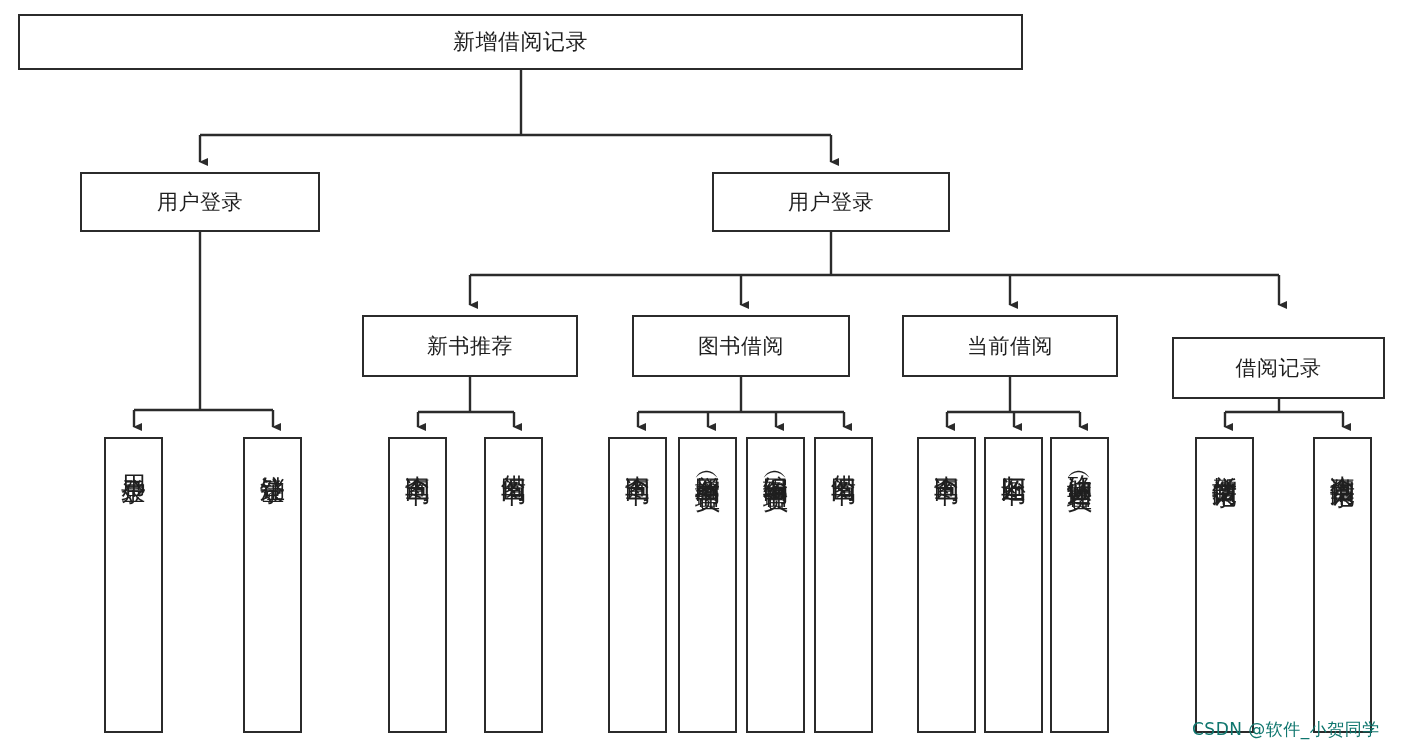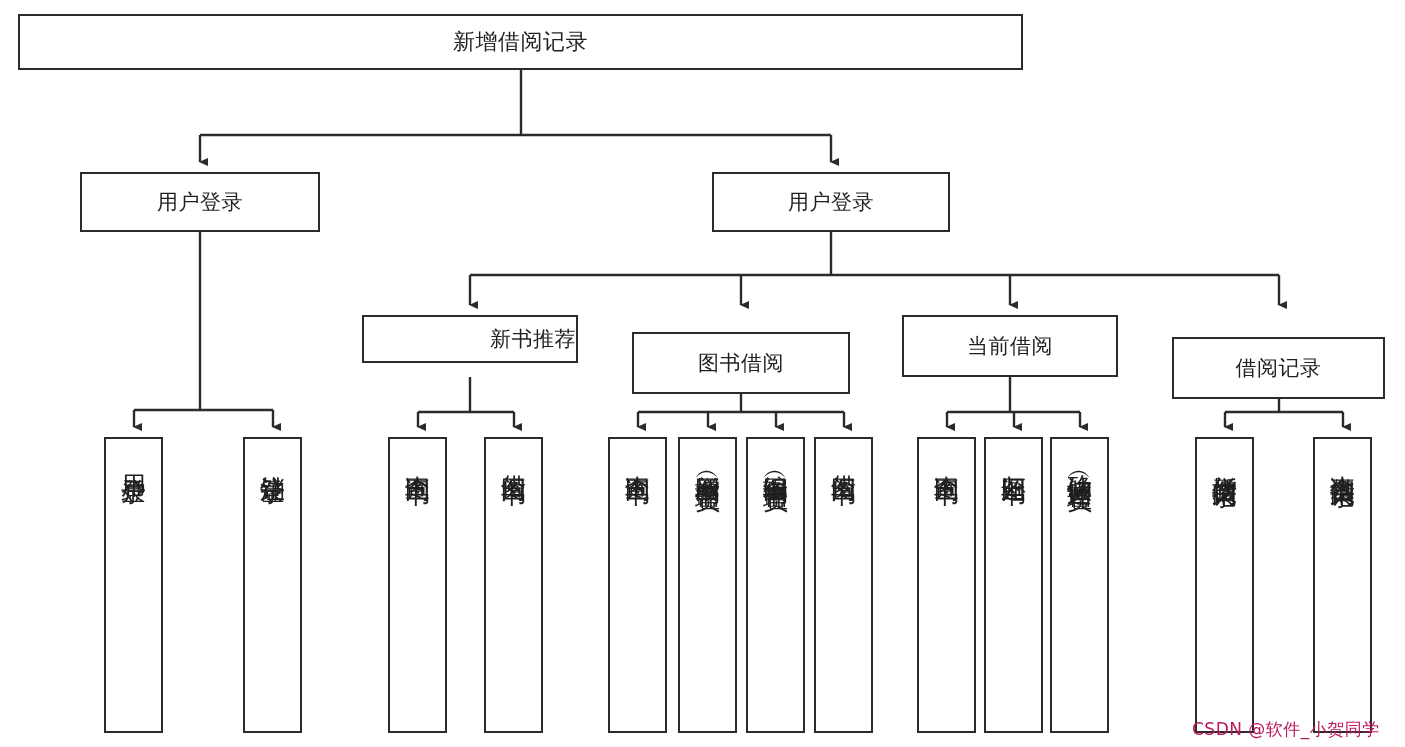--- a/index.html
+++ b/index.html
@@ -131,7 +131,7 @@
       <div class="node horiz" style="left: 712px; top: 172px; width: 238px; height: 60px;">
         <span class="lbl">用户登录</span>
       </div>
-      <div class="node horiz" style="left: 362px; top: 315px; width: 216px; height: 48px; justify-content: flex-end;">
+      <div class="node horiz" style="left: 362px; top: 315px; width: 216px; height: 62px;">
         <span class="lbl">新书推荐</span>
       </div>
       <div class="node horiz" style="left: 632px; top: 332px; width: 218px; height: 62px;">

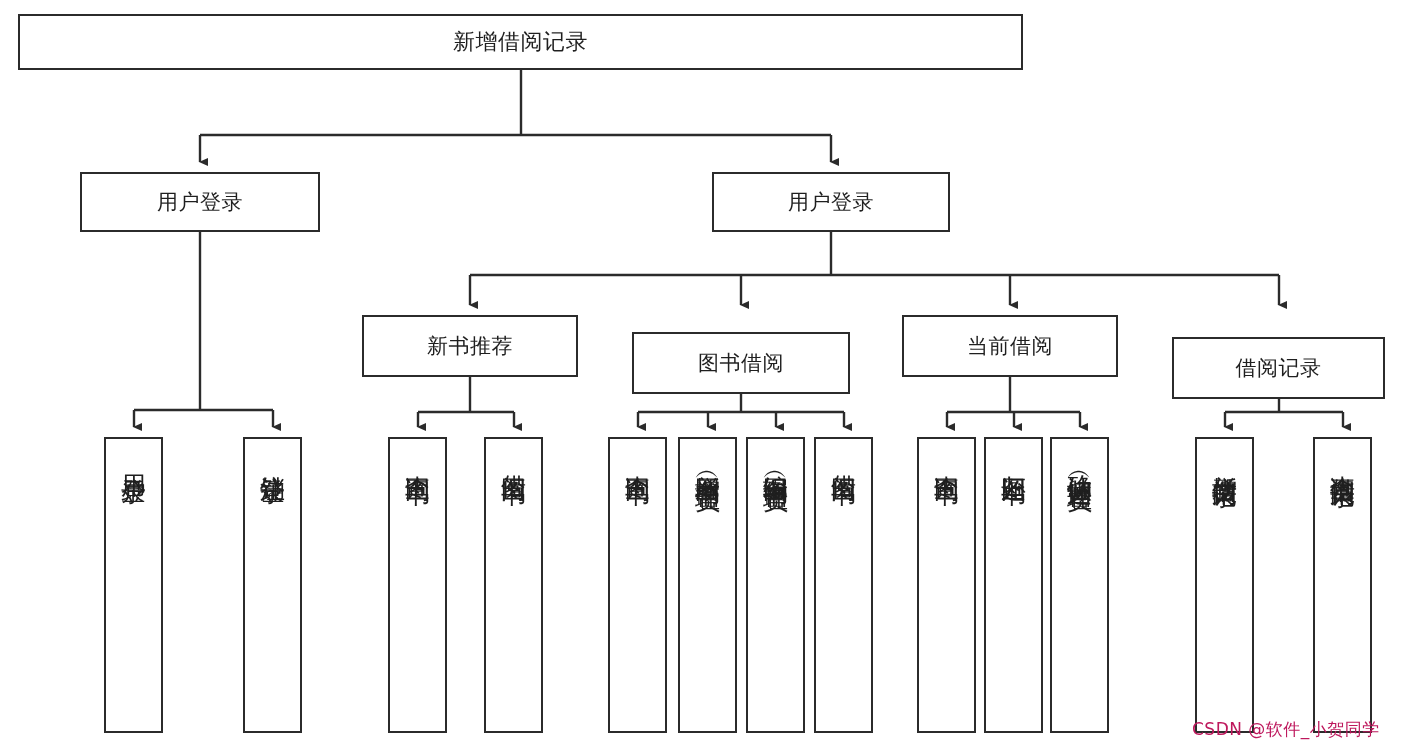--- a/index.html
+++ b/index.html
@@ -134,7 +134,7 @@
       <div class="node horiz" style="left: 362px; top: 315px; width: 216px; height: 62px;">
         <span class="lbl">新书推荐</span>
       </div>
-      <div class="node horiz" style="left: 632px; top: 332px; width: 218px; height: 62px;">
+      <div class="node horiz" style="left: 632px; top: 315px; width: 218px; height: 62px;">
         <span class="lbl">图书借阅</span>
       </div>
       <div class="node horiz" style="left: 902px; top: 315px; width: 216px; height: 62px; justify-content: center;">

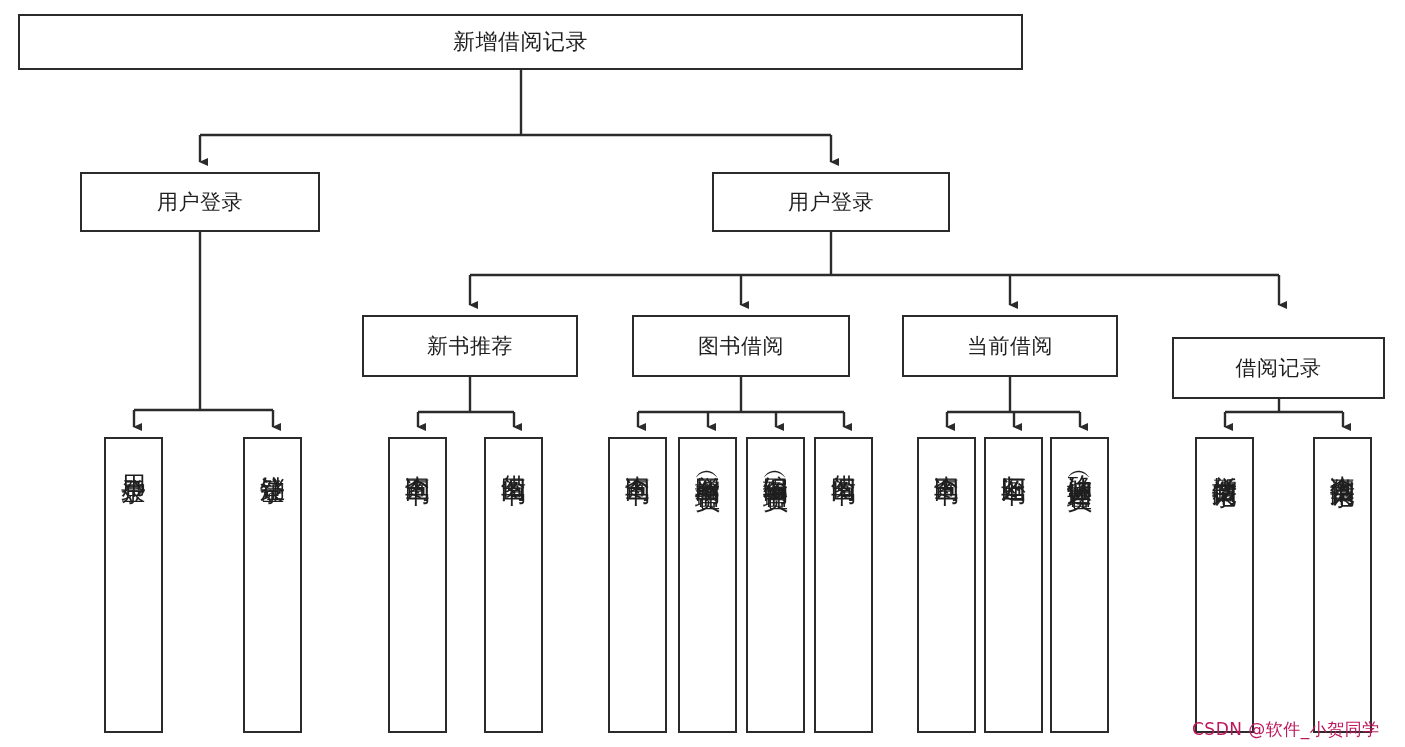--- a/index.html
+++ b/index.html
@@ -184,7 +184,7 @@
       </div>
     </div>
 
-  <div class="watermark" style="left: 1192px; top: 718px; color: #be185d;">CSDN @软件_小贺同学</div>
+  <div class="watermark" style="left: 1192px; top: 718px; color: #0f766e;">CSDN @软件_小贺同学</div>
 </div>
 
 </body></html>

